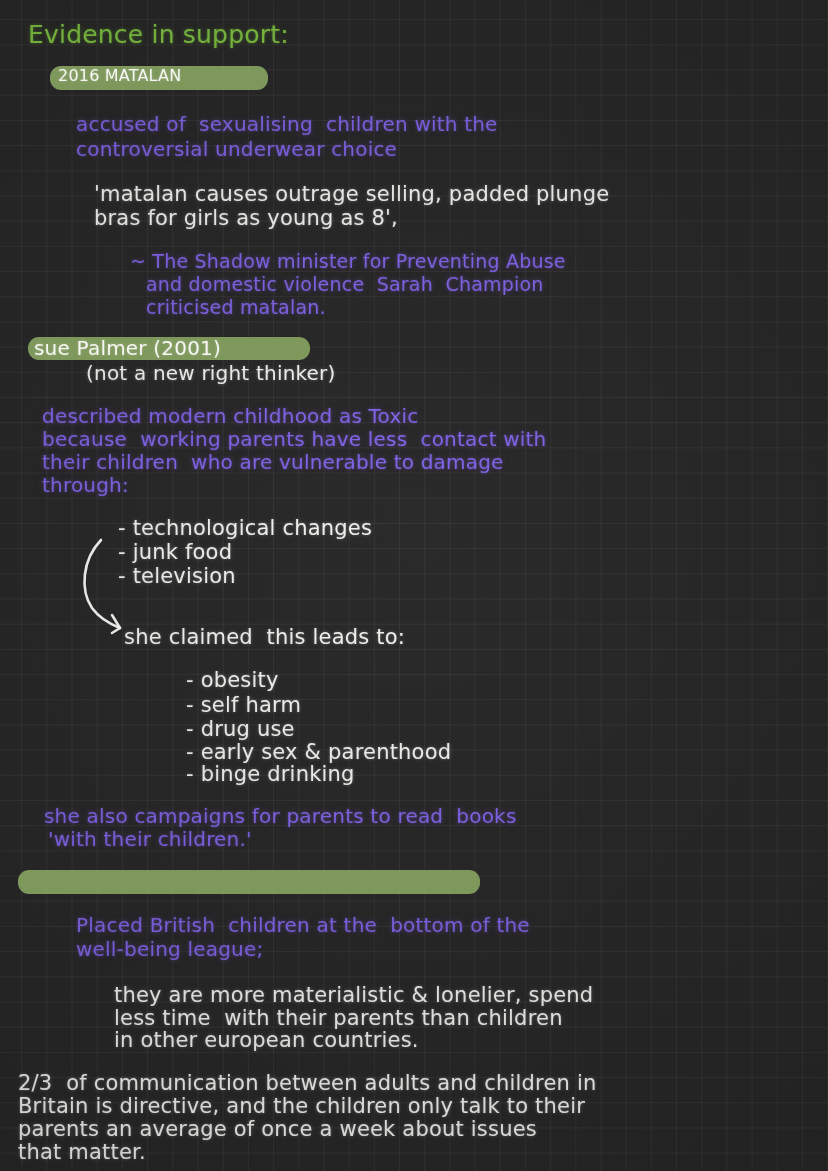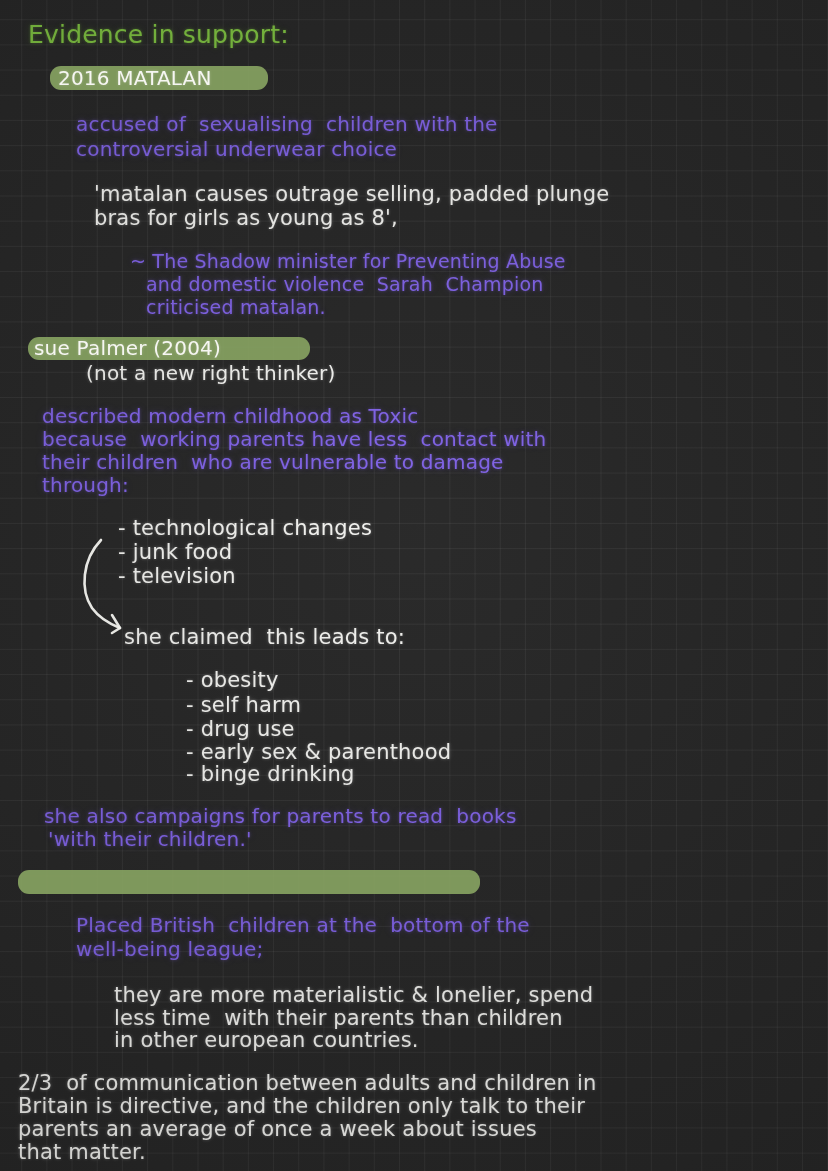--- a/index.html
+++ b/index.html
@@ -85,7 +85,7 @@
   <div class="ink c-green" style="left:28px; top:20px; font-size:25px;">Evidence in support:</div>
 
   <div class="hl-bar" style="left:50px; top:66px; width:218px; height:24px;"></div>
-  <div class="hl" style="left:58px; top:67px; font-size:20px;">2016 MATALAN</div>
+  <div class="hl" style="left:58px; top:67px; font-size:16px;">2016 MATALAN</div>
 
   <div class="ink c-purple" style="left:76px; top:113px; font-size:20px;">accused of  sexualising  children with the</div>
   <div class="ink c-purple" style="left:76px; top:138px; font-size:20px;">controversial underwear choice</div>

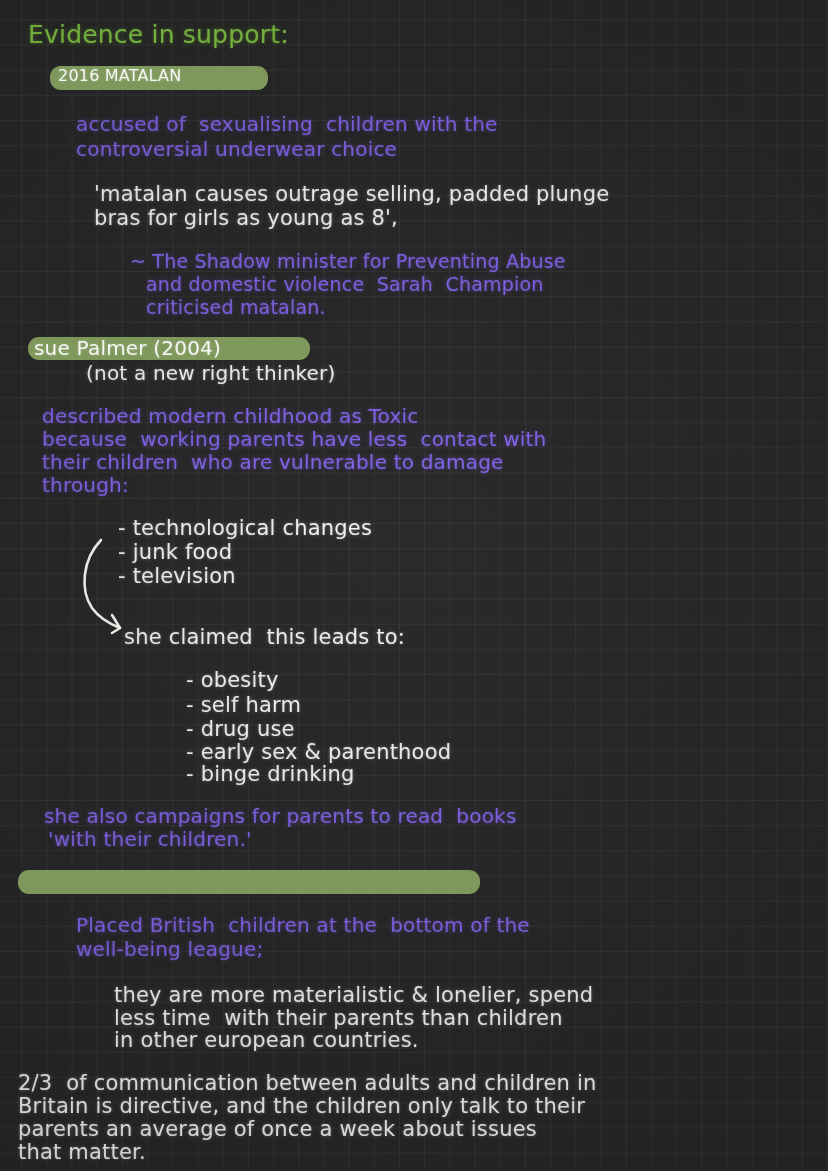--- a/index.html
+++ b/index.html
@@ -98,7 +98,7 @@
   <div class="ink c-purple" style="left:146px; top:296px; font-size:19px;">criticised matalan.</div>
 
   <div class="hl-bar" style="left:28px; top:337px; width:282px; height:23px;"></div>
-  <div class="hl" style="left:34px; top:337px; font-size:20px;">sue Palmer (2004)</div>
+  <div class="hl" style="left:34px; top:337px; font-size:20px;">sue Palmer (2001)</div>
 
   <div class="ink c-white" style="left:86px; top:362px; font-size:20px;">(not a new right thinker)</div>
 

